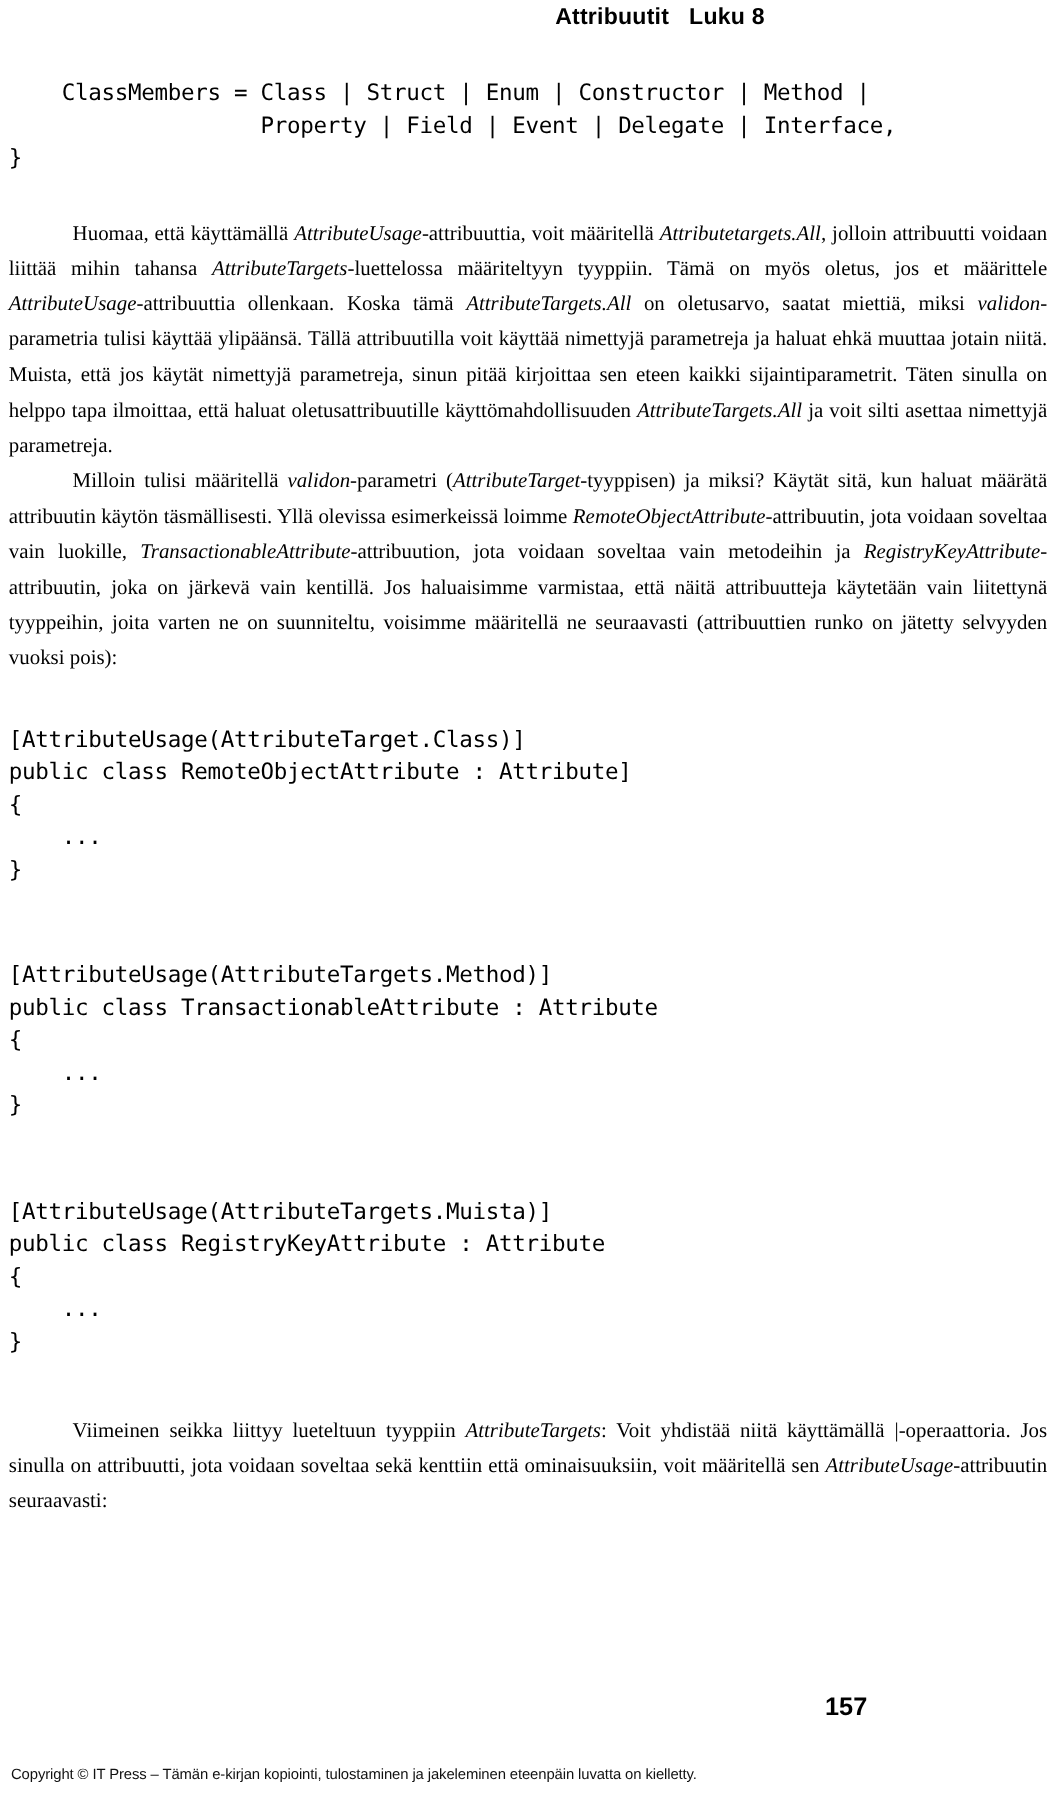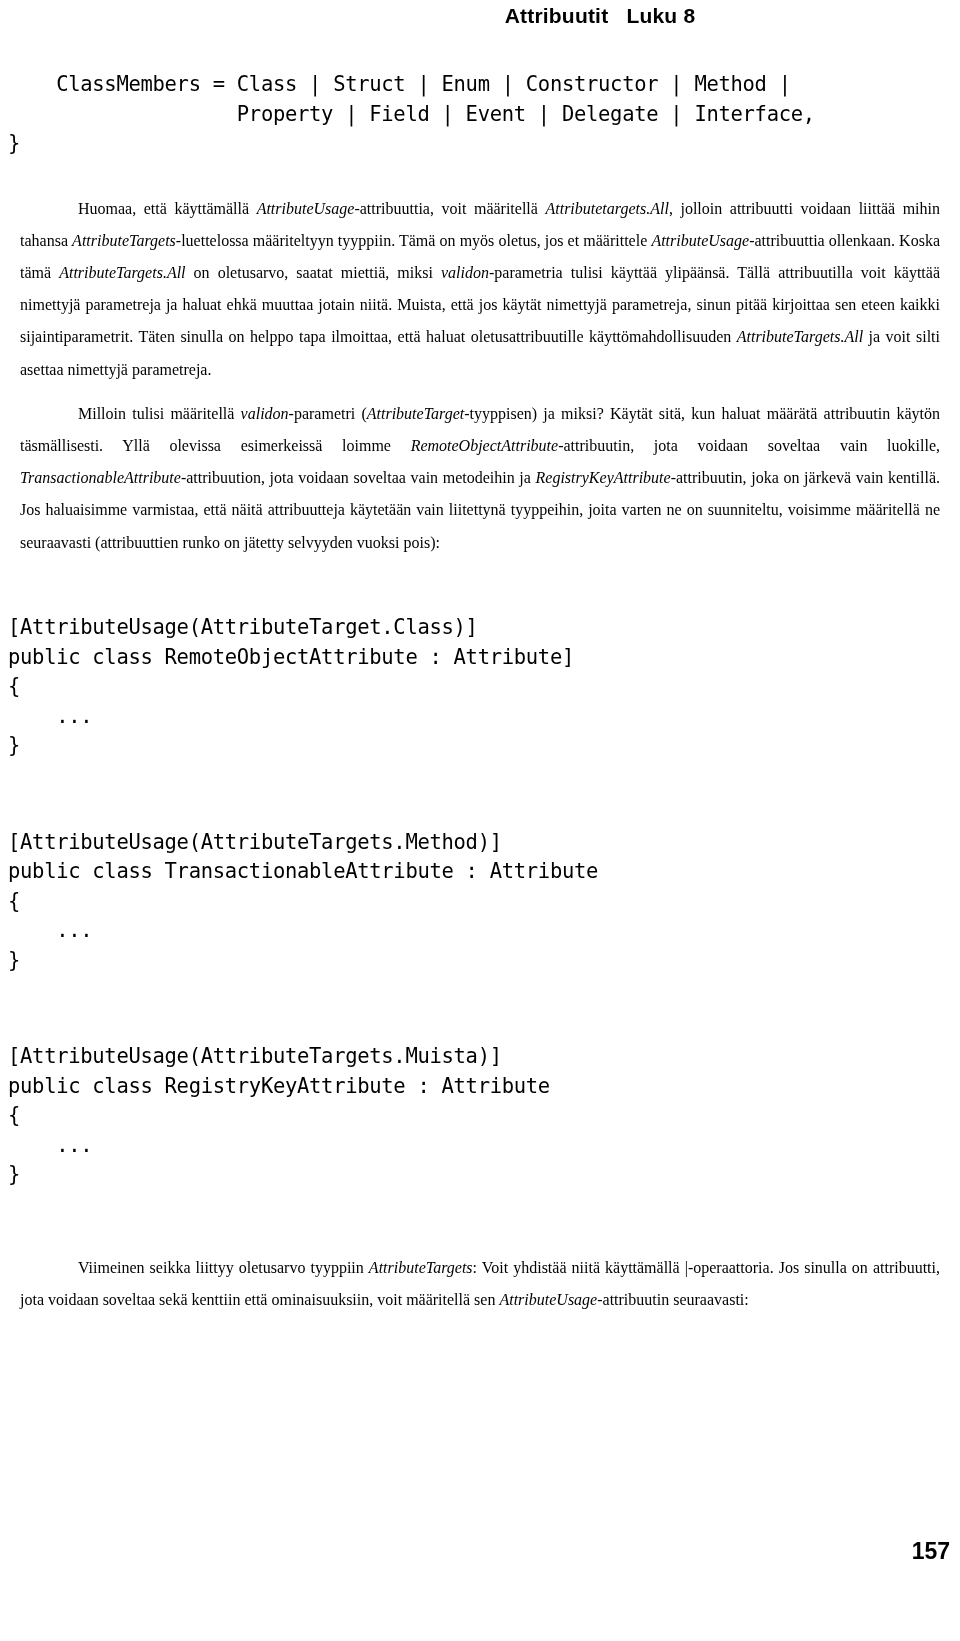--- a/index.html
+++ b/index.html
@@ -54,7 +54,7 @@
     letter-spacing: -0.3px;
     color: #000;
   }
-  .code-top { margin: 0 0 0 0; }
+  .code-top { margin: 0 0 16px 0; }
 
   
   p.prose {

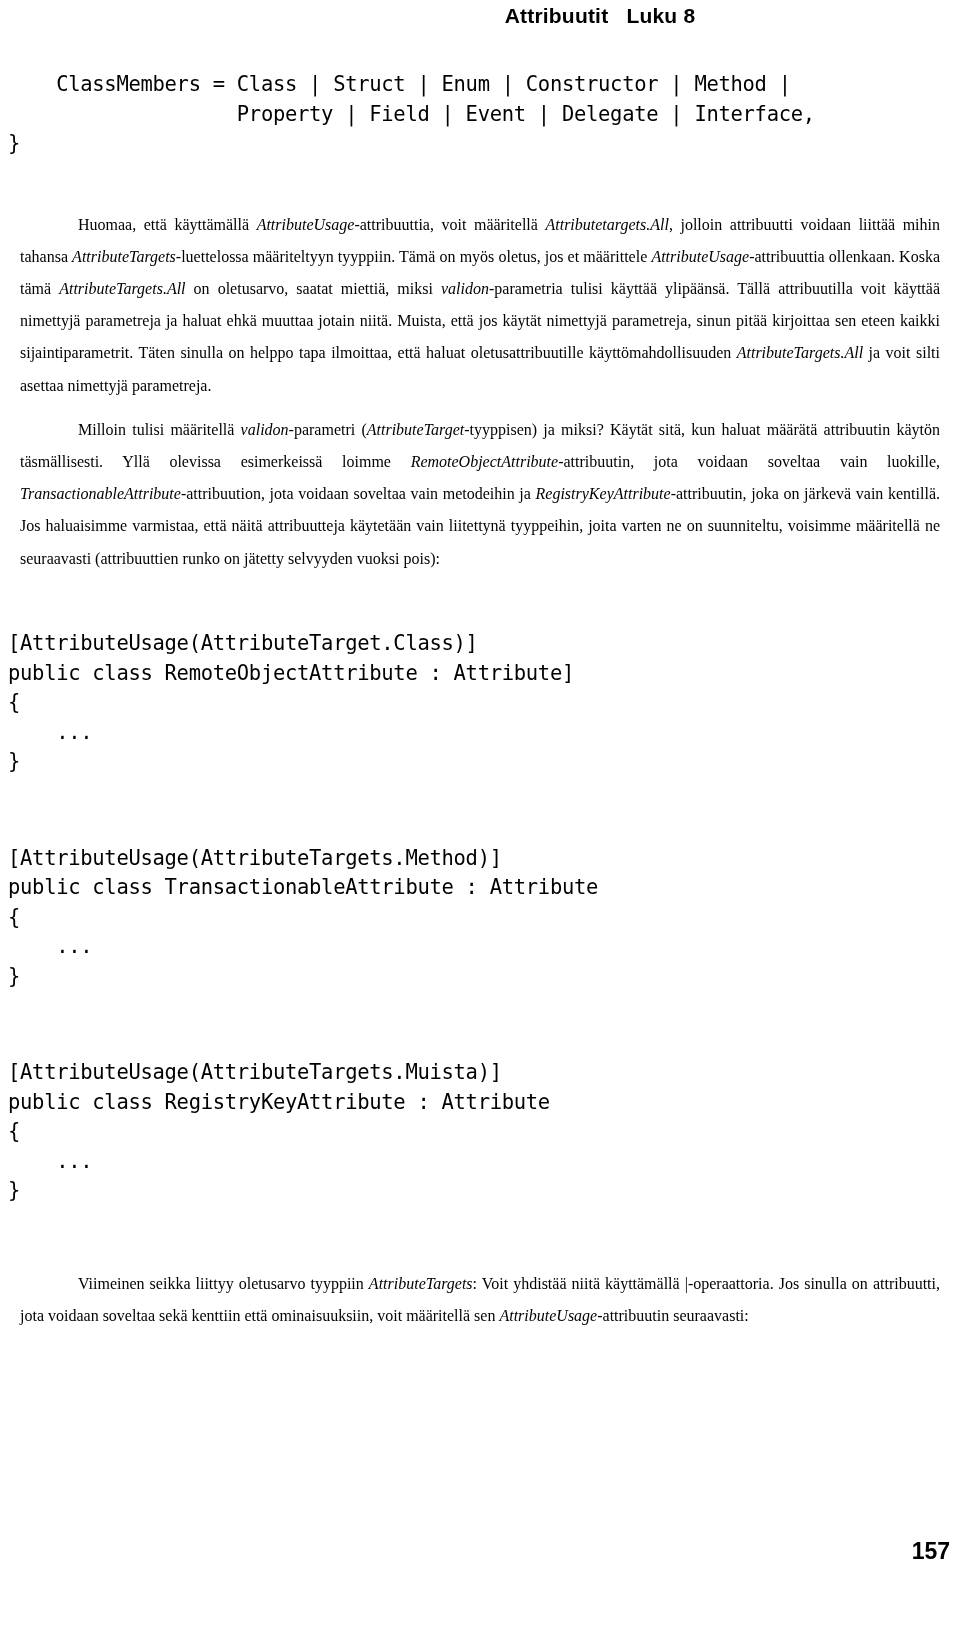--- a/index.html
+++ b/index.html
@@ -58,8 +58,8 @@
 
   
   p.prose {
-    margin: 12px;
-    font-size: 16px;
+    margin: 0;
+    font-size: 19px;
     line-height: 32.2px;
     text-align: justify;
     text-justify: inter-word;

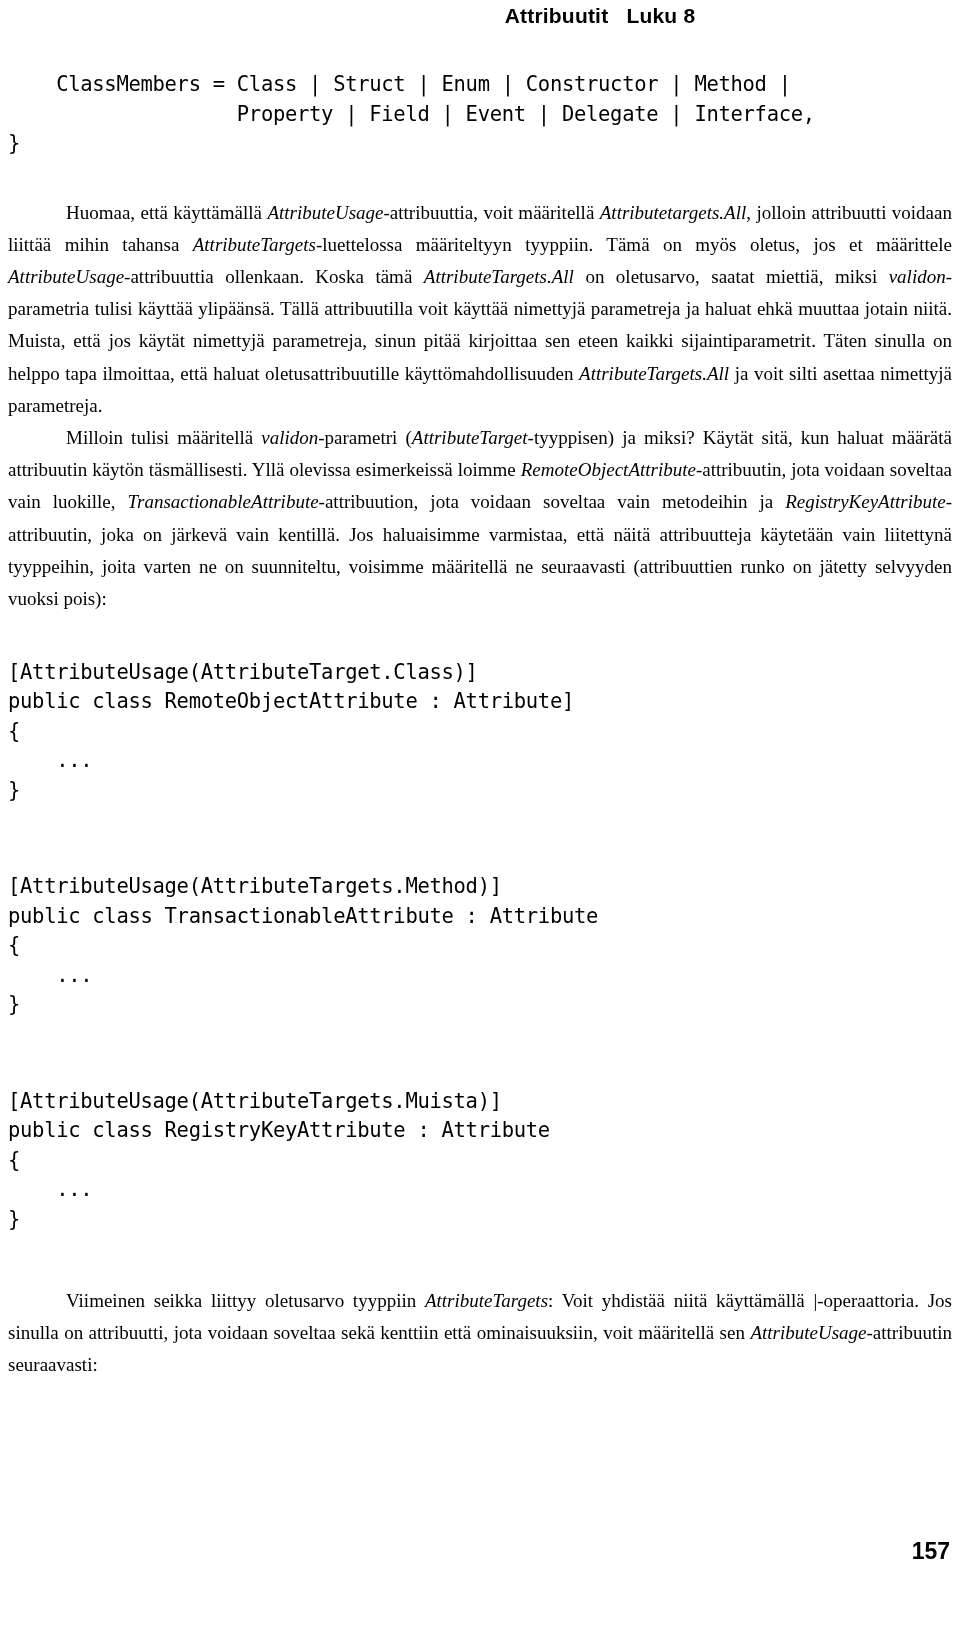--- a/index.html
+++ b/index.html
@@ -147,7 +147,7 @@
 
     <div class="gap-lg"></div>
 
-    <p class="prose indent"><span>Viimeinen seikka liittyy oletusarvo tyyppiin </span><i>AttributeTargets</i><span>: Voit yhdistää niitä käyttämällä |-operaattoria. Jos sinulla on attribuutti, jota voidaan soveltaa sekä kenttiin että ominaisuuksiin, voit määritellä sen </span><i>AttributeUsage</i><span>-attribuutin seuraavasti:</span></p>
+    <p class="prose indent"><span>Viimeinen seikka liittyy lueteltuun tyyppiin </span><i>AttributeTargets</i><span>: Voit yhdistää niitä käyttämällä |-operaattoria. Jos sinulla on attribuutti, jota voidaan soveltaa sekä kenttiin että ominaisuuksiin, voit määritellä sen </span><i>AttributeUsage</i><span>-attribuutin seuraavasti:</span></p>
 
     <div class="gap-sm"></div>
 

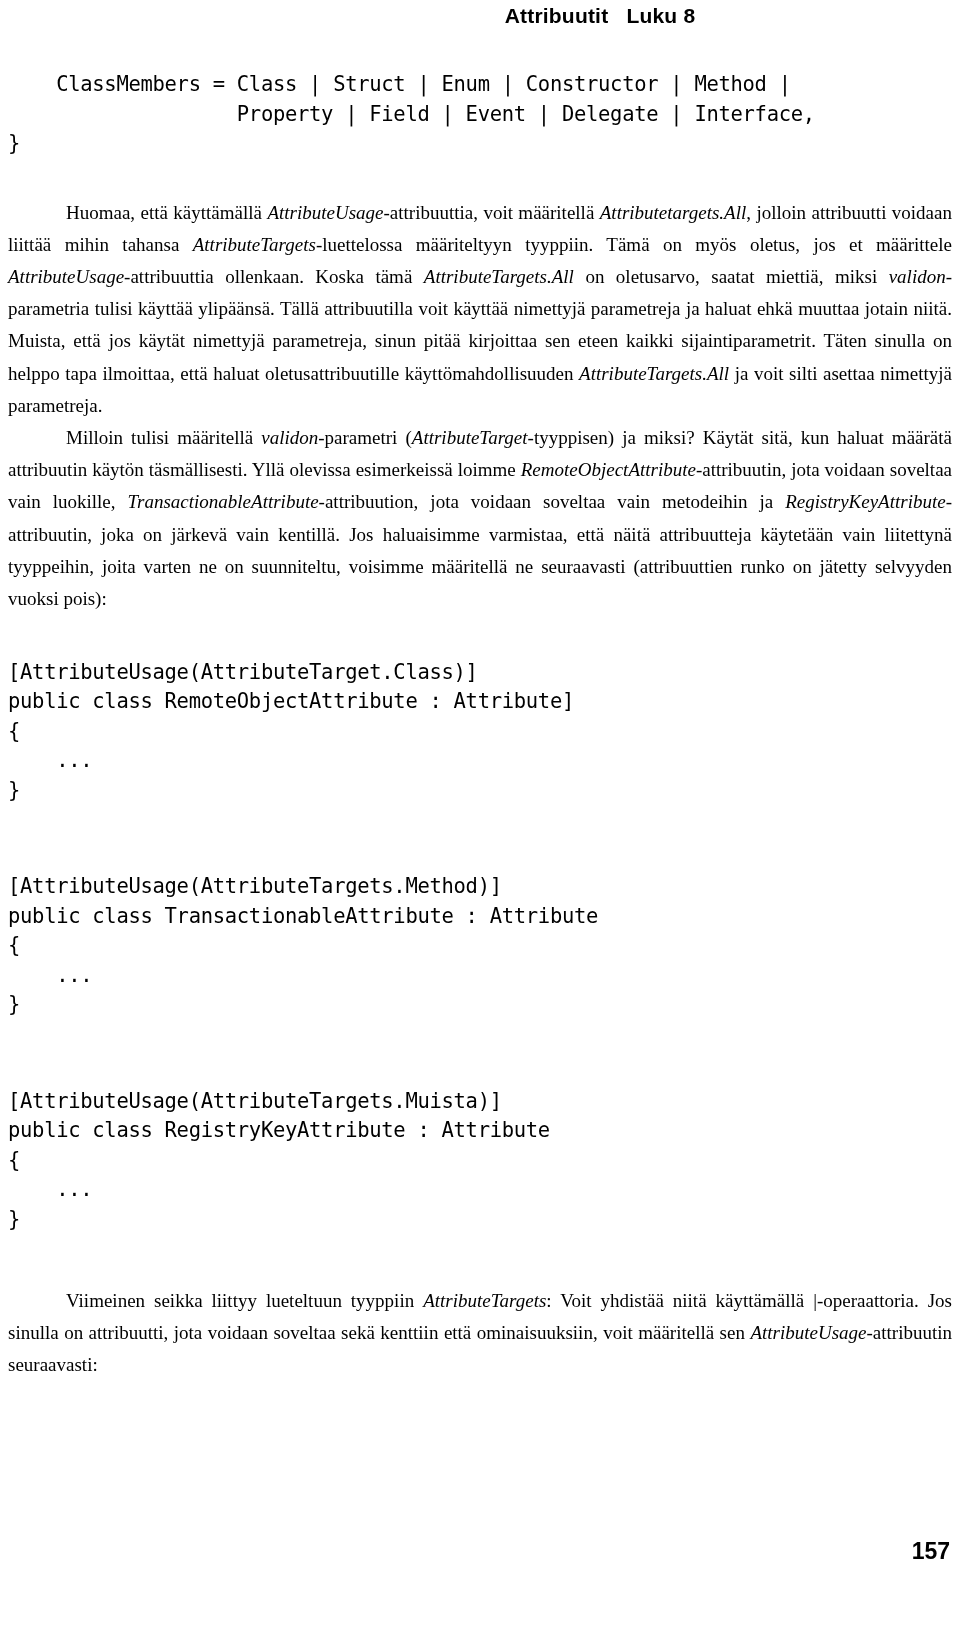--- a/index.html
+++ b/index.html
@@ -83,7 +83,6 @@
     right: 10px;
     top: 1538px;
     width: 200px;
-    text-align: right;
     font-family: "Liberation Sans", "DejaVu Sans", sans-serif;
     font-weight: bold;
     font-size: 23px;

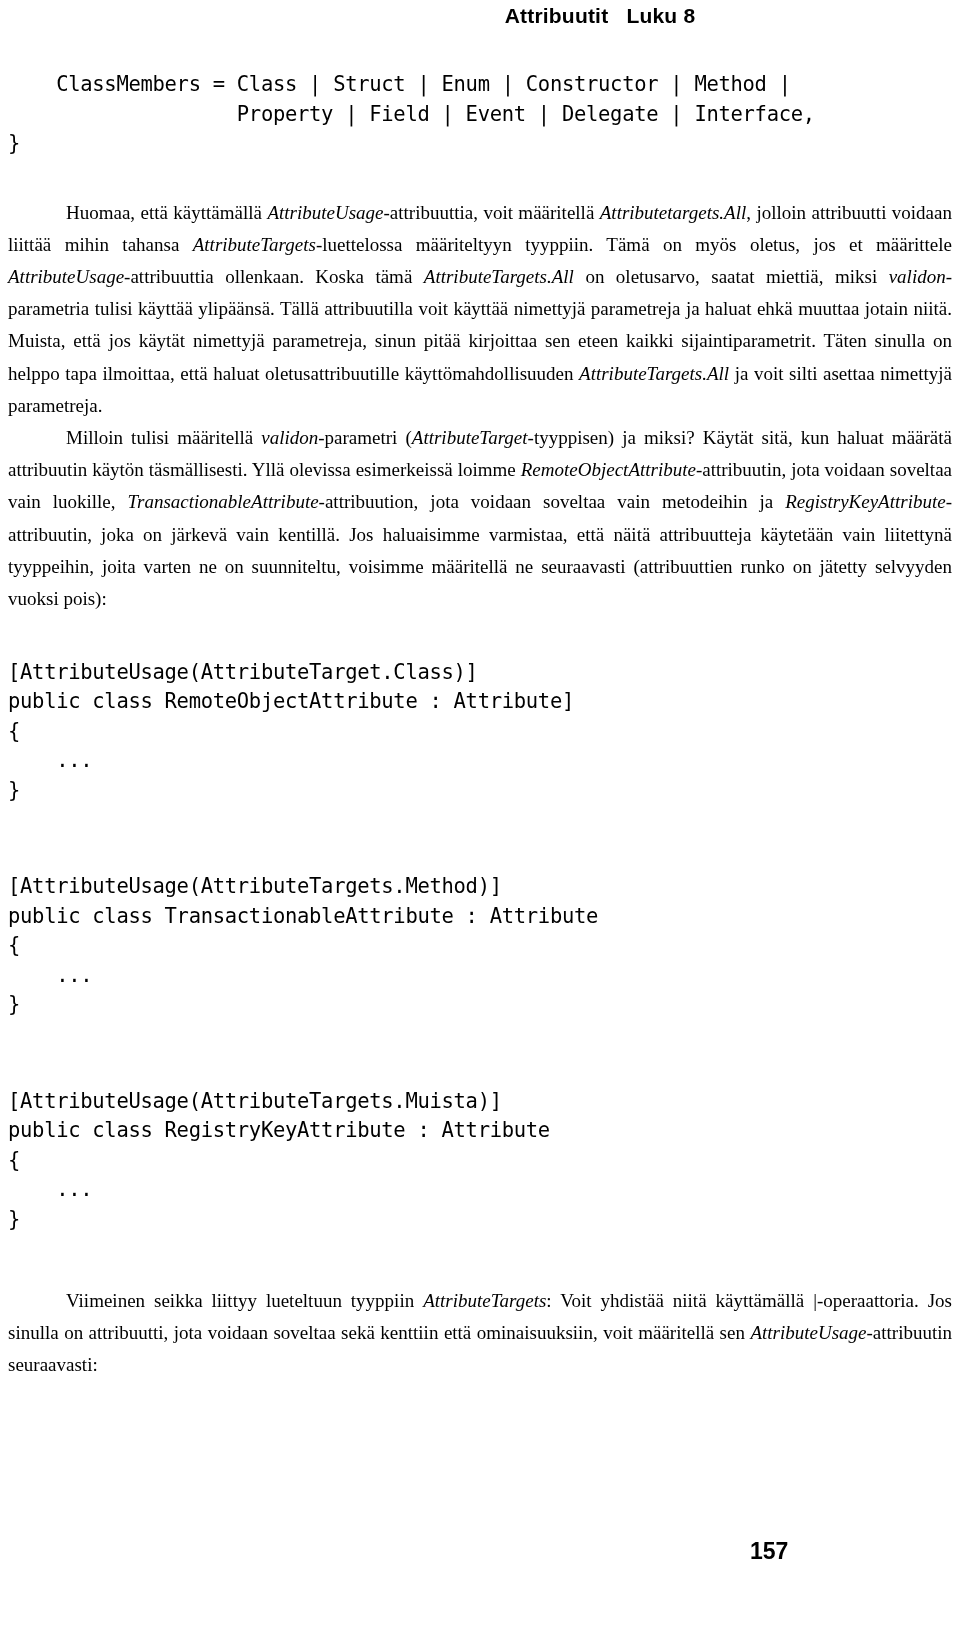--- a/index.html
+++ b/index.html
@@ -155,6 +155,7 @@
 
   <div class="folio">157</div>
 
+  <div class="footer">Copyright © IT Press – Tämän e-kirjan kopiointi, tulostaminen ja jakeleminen eteenpäin luvatta on kielletty.</div>
 
 </div>
 

